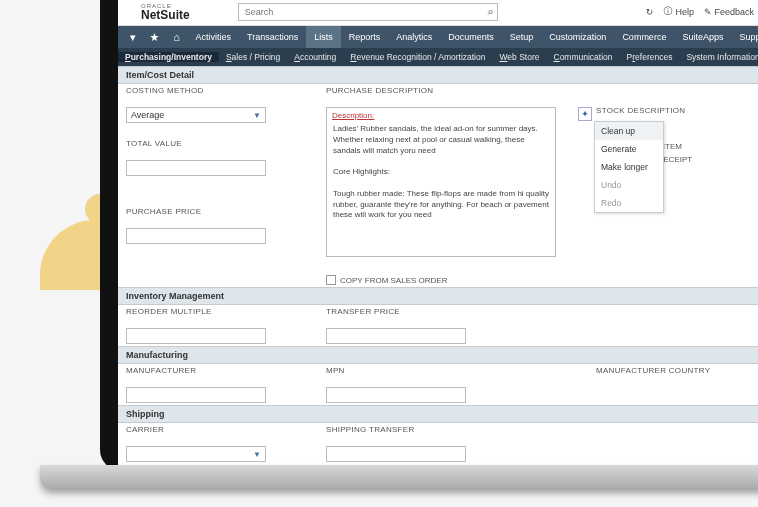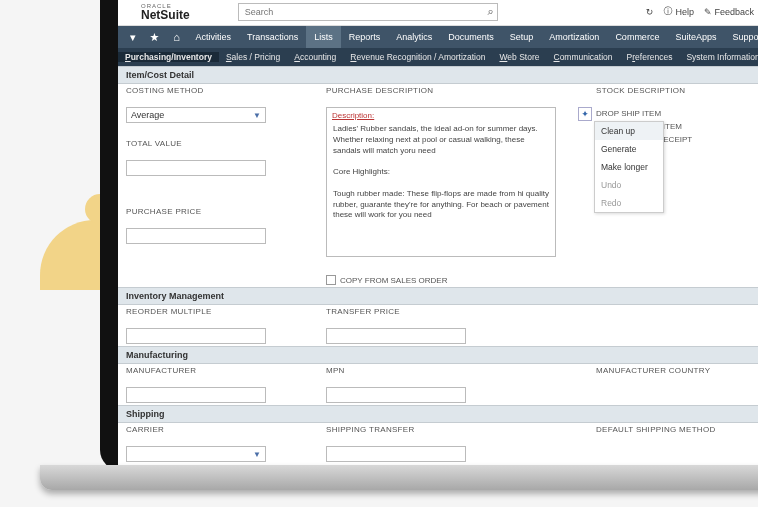--- a/index.html
+++ b/index.html
@@ -110,7 +110,7 @@
       <div class="ni">Analytics</div>
       <div class="ni">Documents</div>
       <div class="ni">Setup</div>
-      <div class="ni">Amortization</div>
+      <div class="ni">Customization</div>
       <div class="ni">Commerce</div>
       <div class="ni">SuiteApps</div>
       <div class="ni">Support</div>

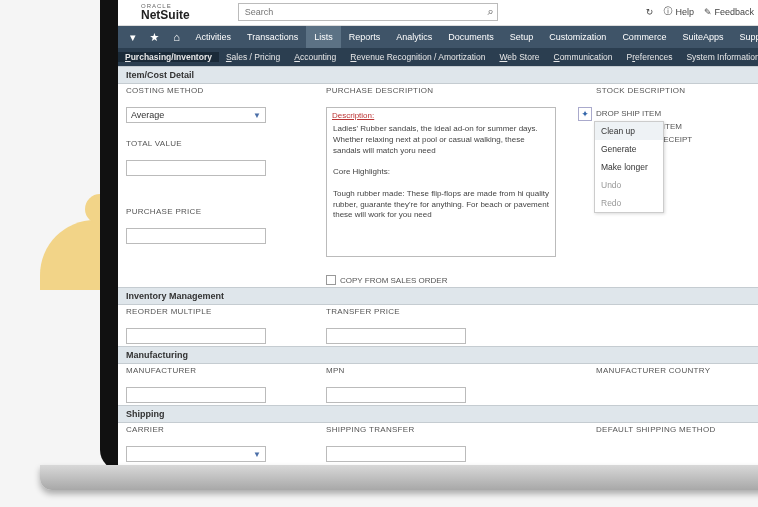--- a/index.html
+++ b/index.html
@@ -73,7 +73,7 @@
 .ai-menu div.dis { color: #999; }
 .copy-row { display:flex; align-items:center; gap:4px; margin-top:4px; font-size:8px; color:#555; }
 .checkbox { width:10px; height:10px; border:1px solid #999; background:#fff; }
-.right-opts { display:flex; flex-direction:column; gap:4px; font-size:8px; color:#555; }
+.right-opts { display:flex; flex-direction:column; gap:4px; font-size:8px; color:#555;margin-top:20px; }
 </style>
 </head>
 <body>

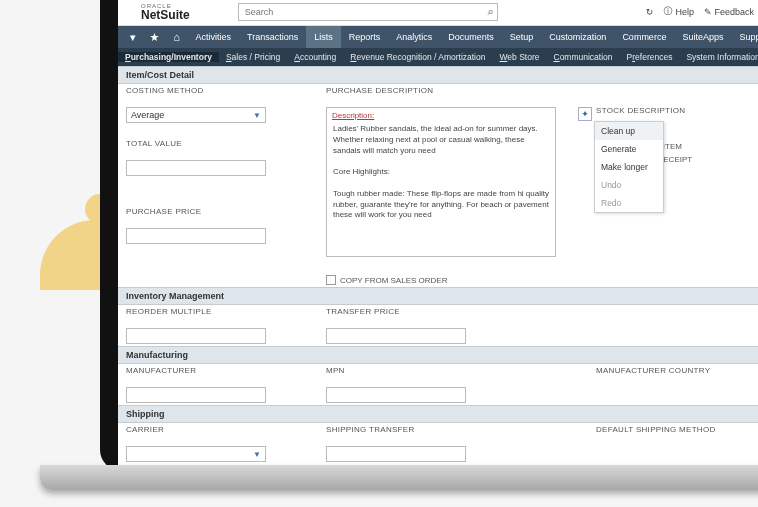--- a/index.html
+++ b/index.html
@@ -219,9 +219,6 @@
           <div class="field-label">SHIPPING TRANSFER</div>
           <input class="field-input" style="">
         </div>
-        <div class="col c3">
-          <div class="field-label">DEFAULT SHIPPING METHOD</div>
-        </div>
       </div>
 
     </div>

